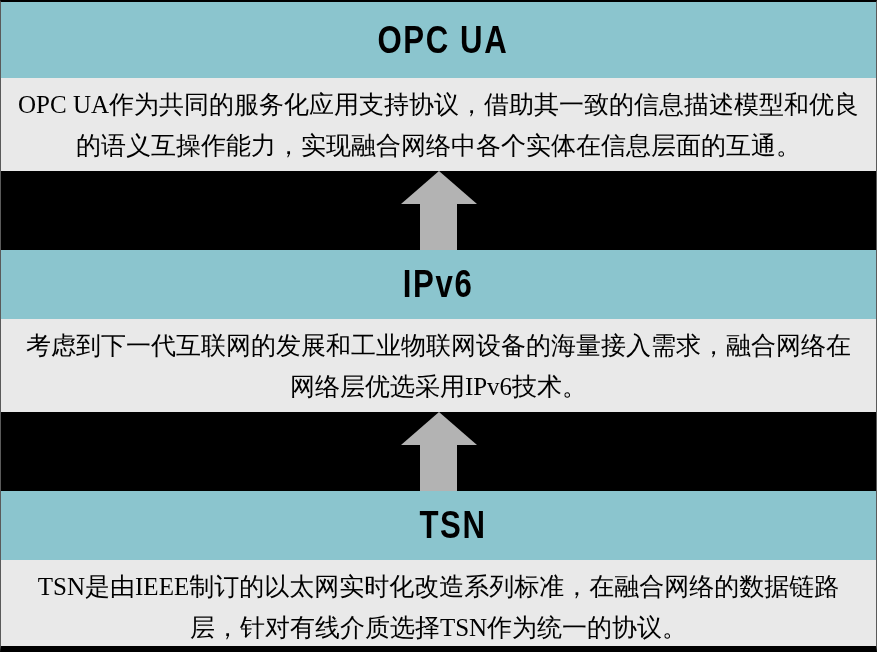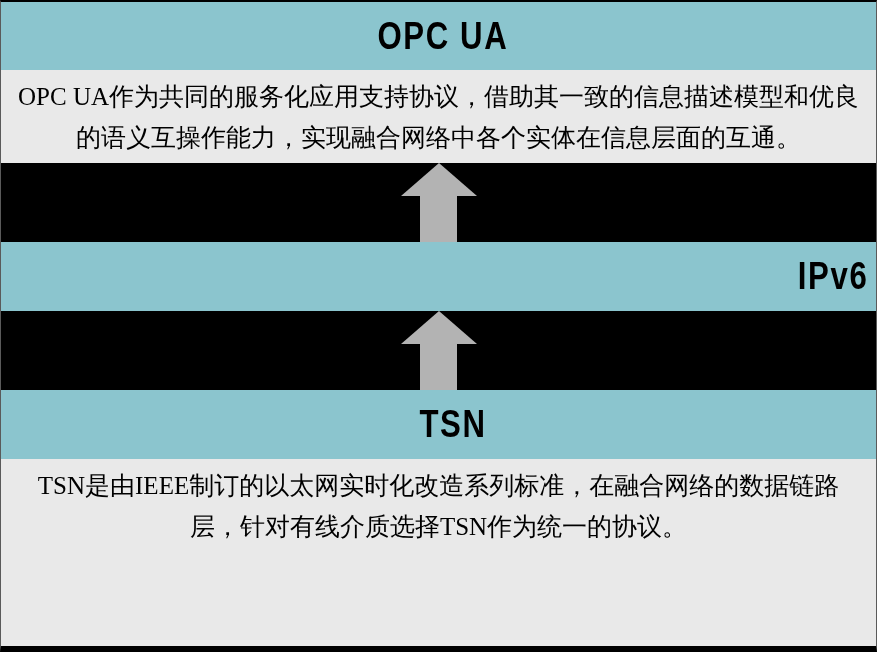--- a/index.html
+++ b/index.html
@@ -55,7 +55,7 @@
     width: 100%;
   }
   
-  .h-title-1 { height: 68px; padding-left: 9px; }
+  .h-title-1 { height: 76px; padding-left: 9px; }
   .h-desc-1  { height: 93px; }
   .h-black   { height: 79px; }
   .h-title-2 { height: 69px; justify-content: flex-end; }

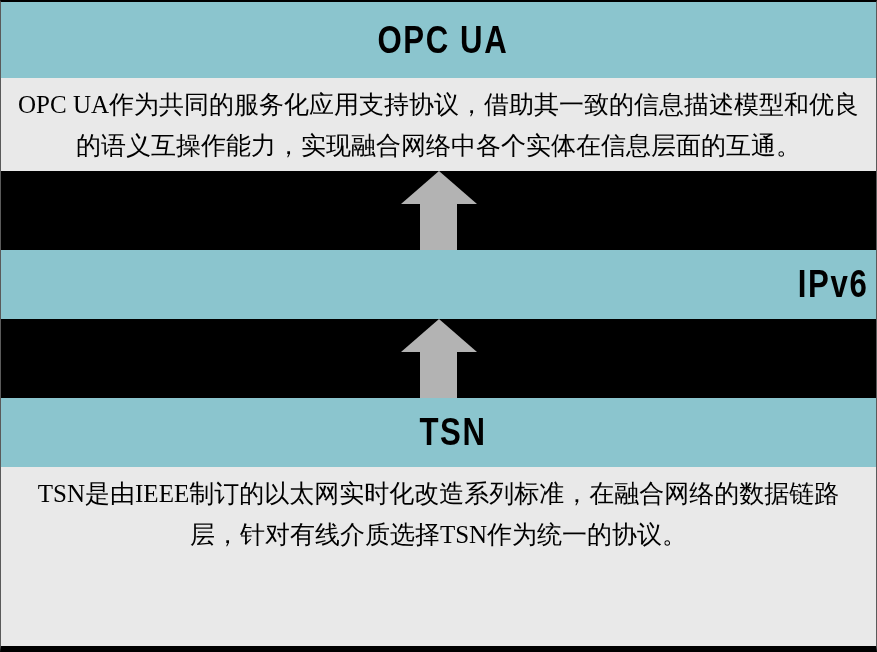--- a/index.html
+++ b/index.html
@@ -58,7 +58,7 @@
   .h-title-1 { height: 76px; padding-left: 9px; }
   .h-desc-1  { height: 93px; }
   .h-black   { height: 79px; }
-  .h-title-2 { height: 69px; justify-content: flex-end; }
+  .h-title-2 { height: 69px; }
   .h-desc-2  { height: 93px; }
   .h-title-3 { height: 69px; padding-left: 28px; }
   .h-desc-3  { height: 94px; justify-content: flex-end; }

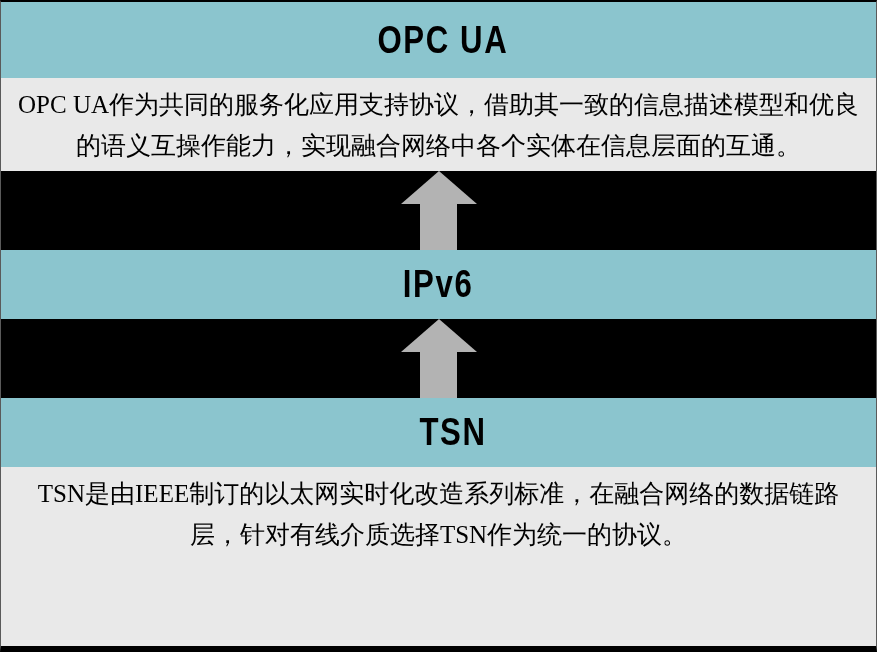--- a/index.html
+++ b/index.html
@@ -108,6 +108,9 @@
   <div class="band title-band h-title-2">
     <span class="layer-title">IPv6</span>
   </div>
+  <div class="band desc-band h-desc-2">
+    <div class="layer-desc">考虑到下一代互联网的发展和工业物联网设备的海量接入需求，融合网络在网络层优选采用IPv6技术。</div>
+  </div>
 
   <div class="band black-band h-black">
     <div class="up-arrow">

